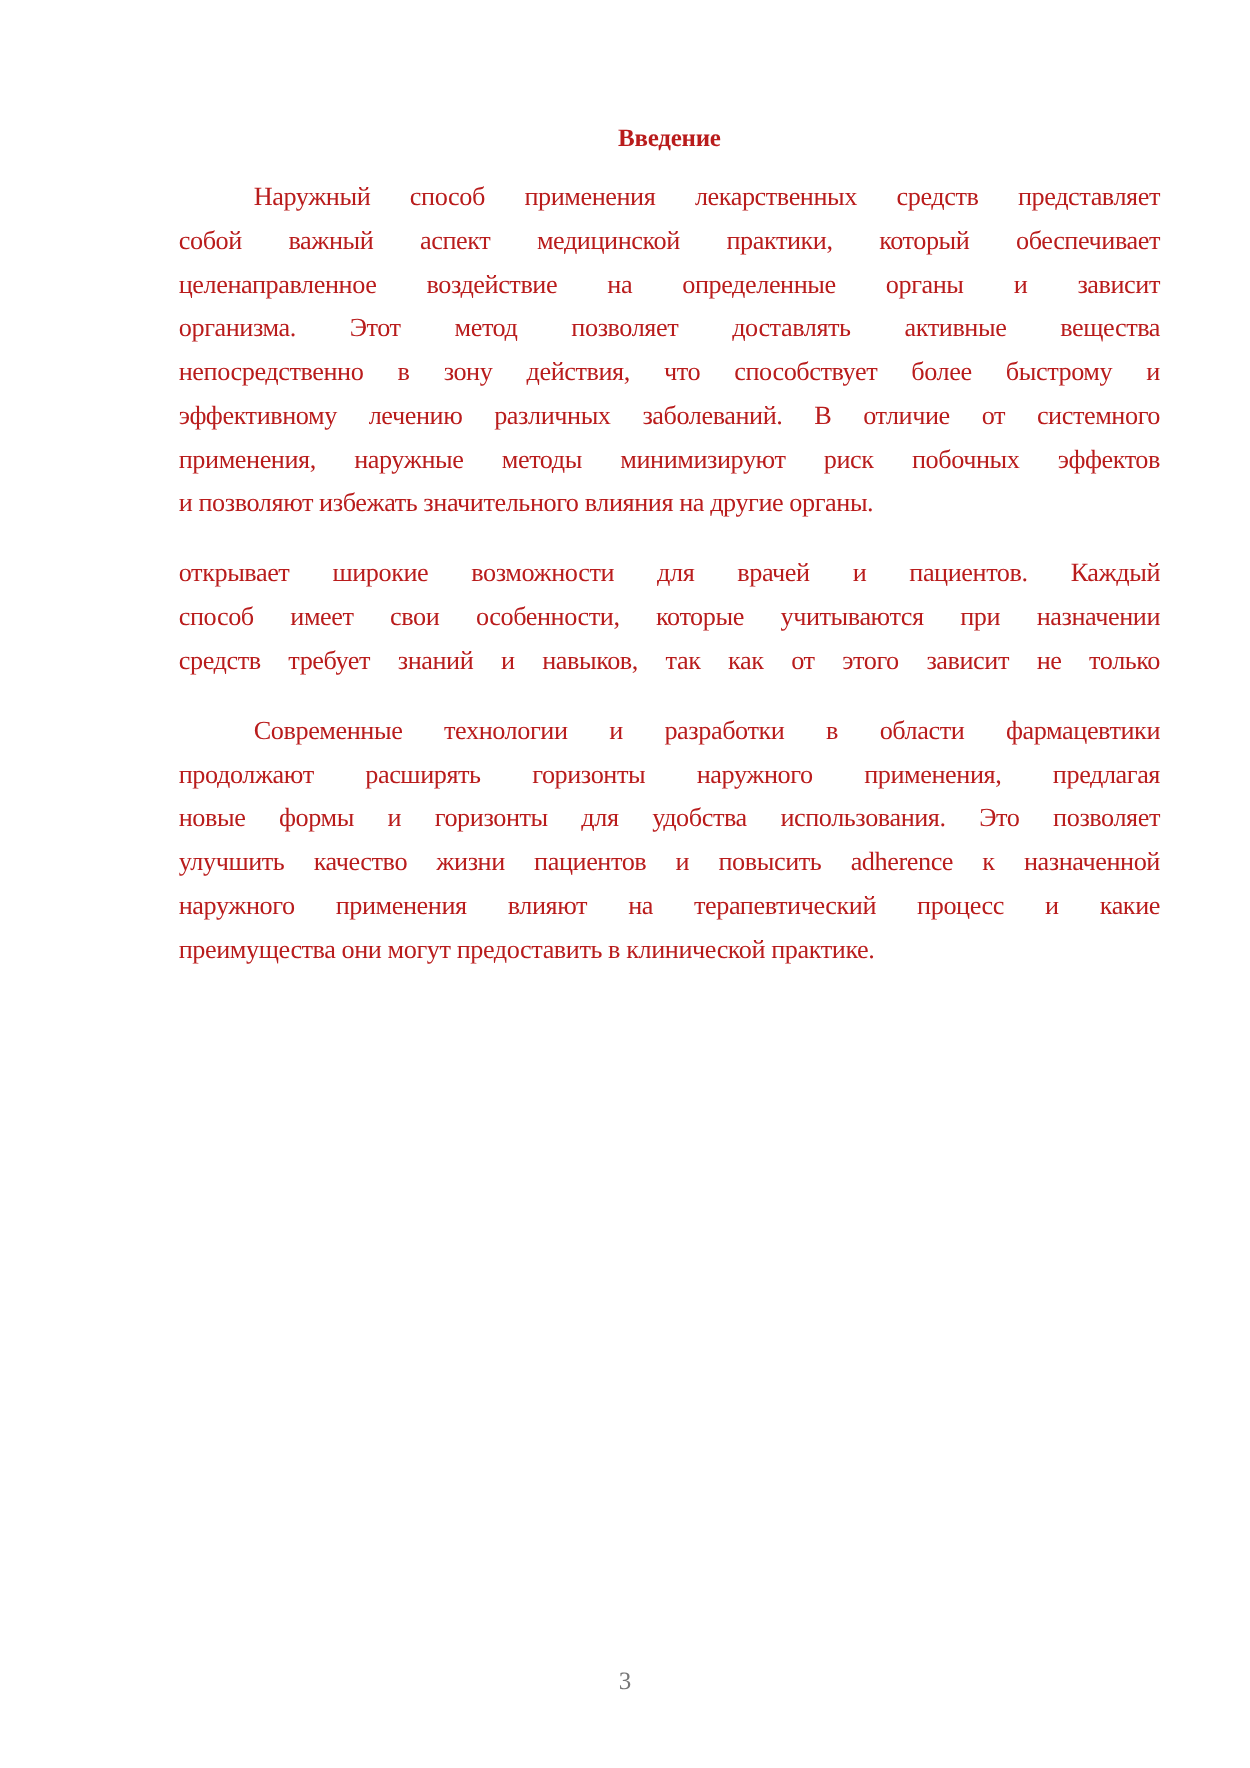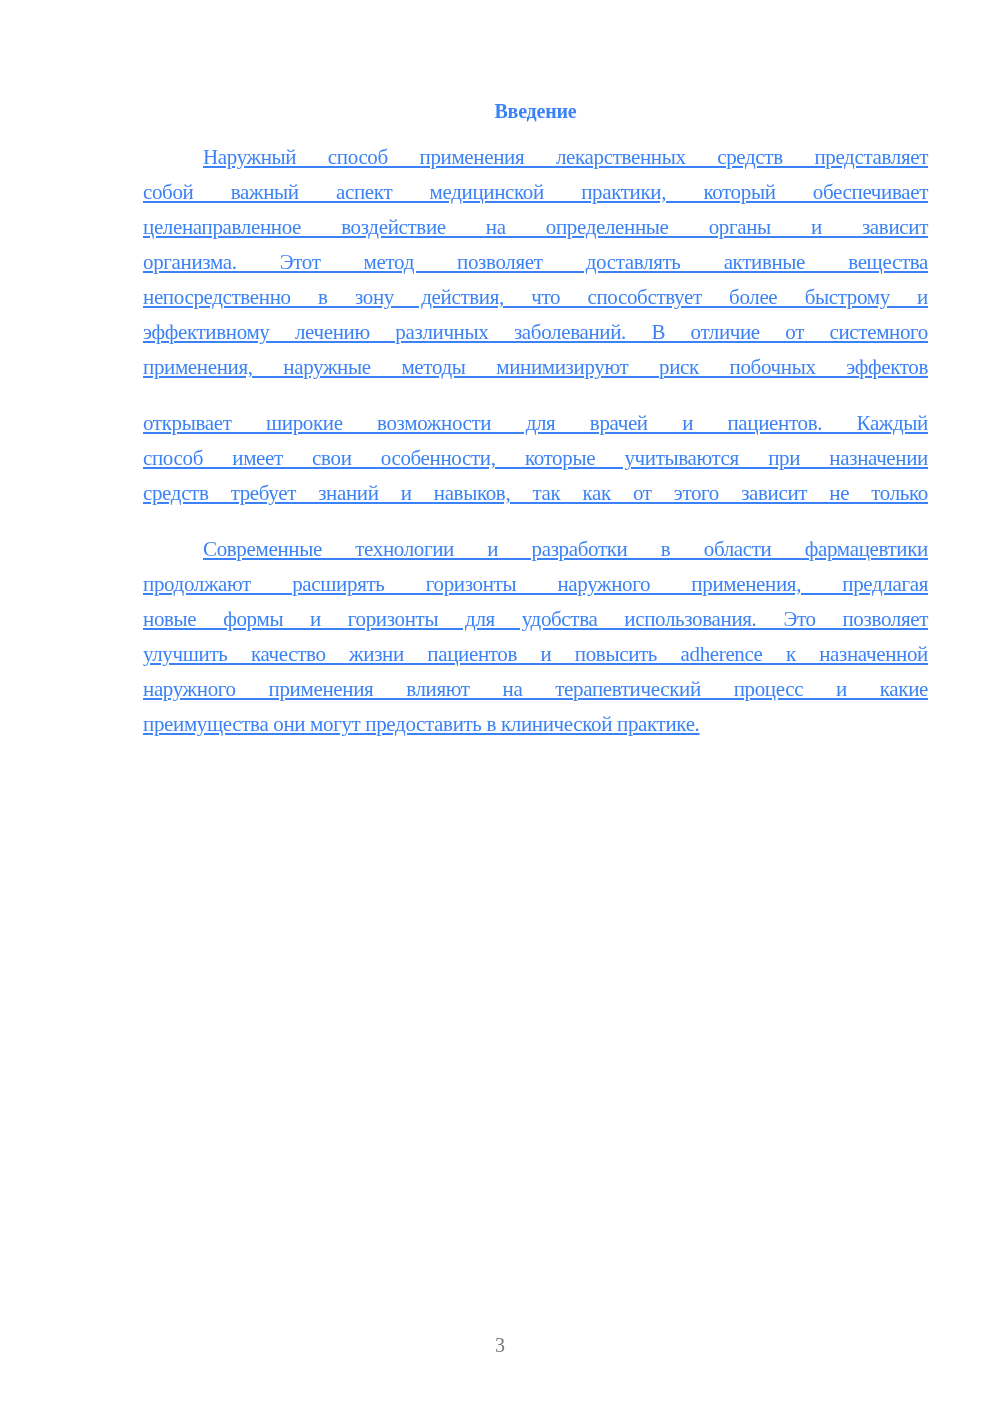--- a/index.html
+++ b/index.html
@@ -10,7 +10,7 @@
       top: 96px;
       width: 785px;
       font-family: "Liberation Serif", serif;
-      color: #3b82f6;
+      color: #b91c1c;
     }
     .title {
       text-align: center;

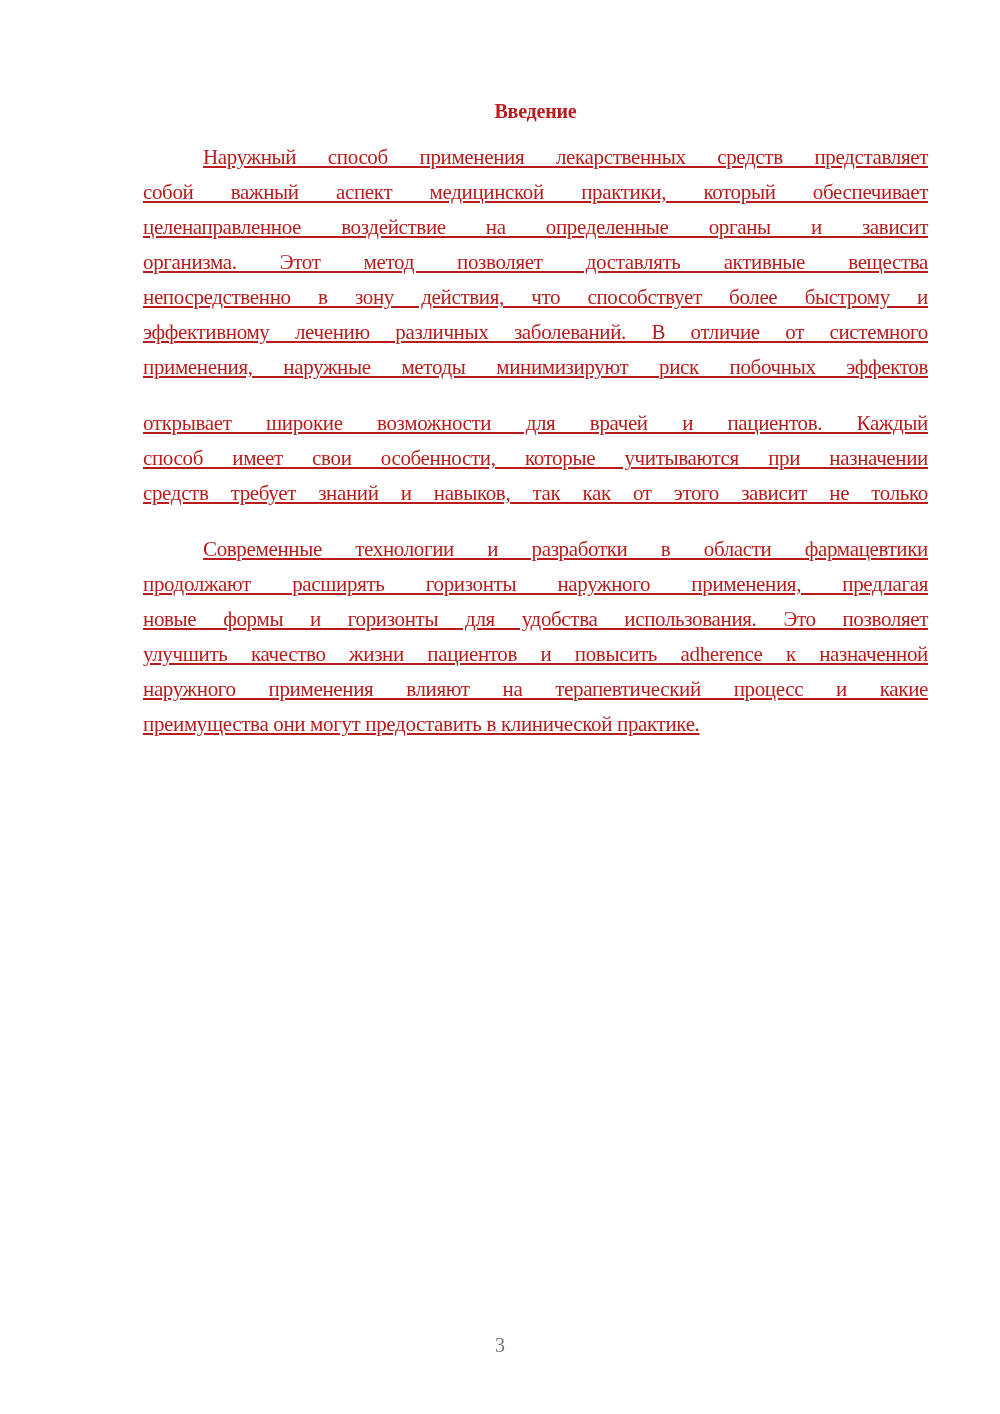--- a/index.html
+++ b/index.html
@@ -31,7 +31,7 @@
     .para .ln { display: block; text-align: justify; text-align-last: justify; }
     .para .ln.last { text-align-last: left; }
     .para .ln.first { text-indent: 60px; }
-    .para { text-indent: 0; text-decoration: underline; }
+    .para { text-indent: 0; }
     .page-number {
       position: absolute;
       left: 0; width: 1000px;

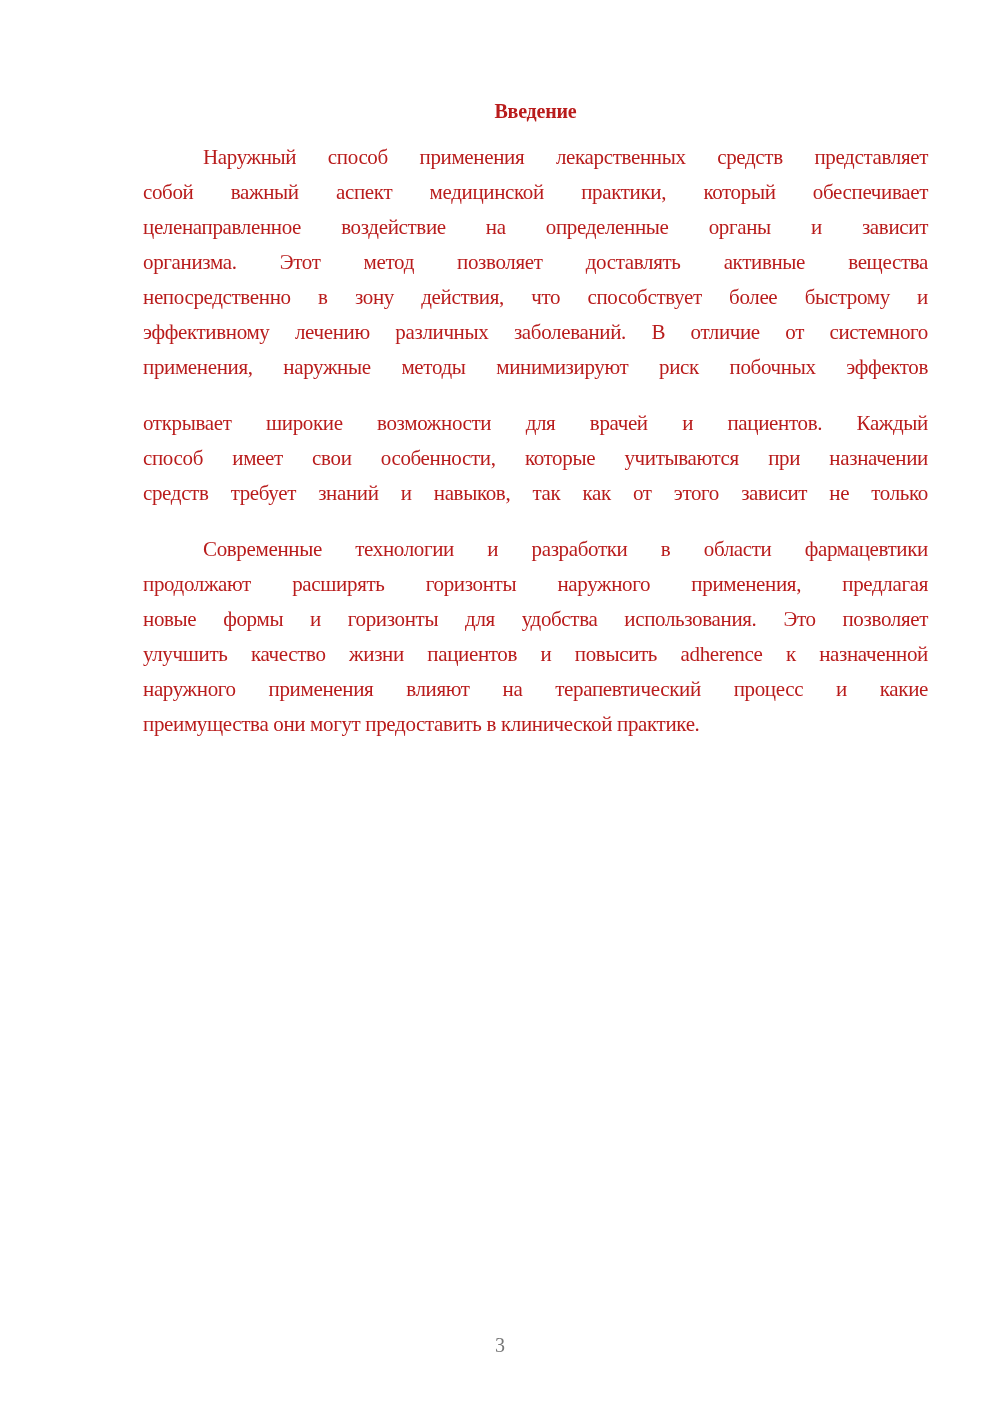--- a/index.html
+++ b/index.html
@@ -56,6 +56,7 @@
     <span class="ln">непосредственно в зону действия, что способствует более быстрому и</span>
     <span class="ln">эффективному лечению различных заболеваний. В отличие от системного</span>
     <span class="ln">применения, наружные методы минимизируют риск побочных эффектов</span>
+    <span class="ln last">и позволяют избежать значительного влияния на другие органы.</span>
   </p>
 
   <p class="para">

